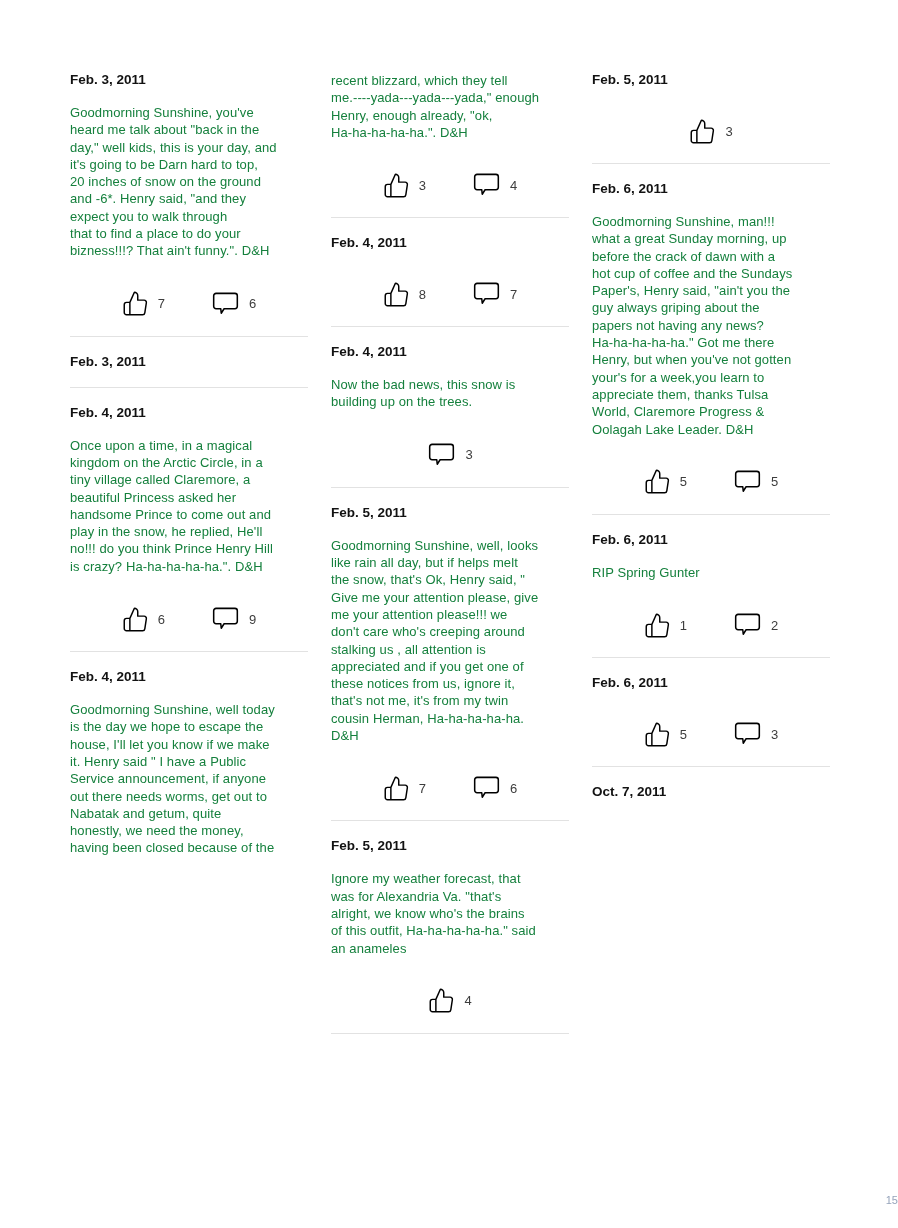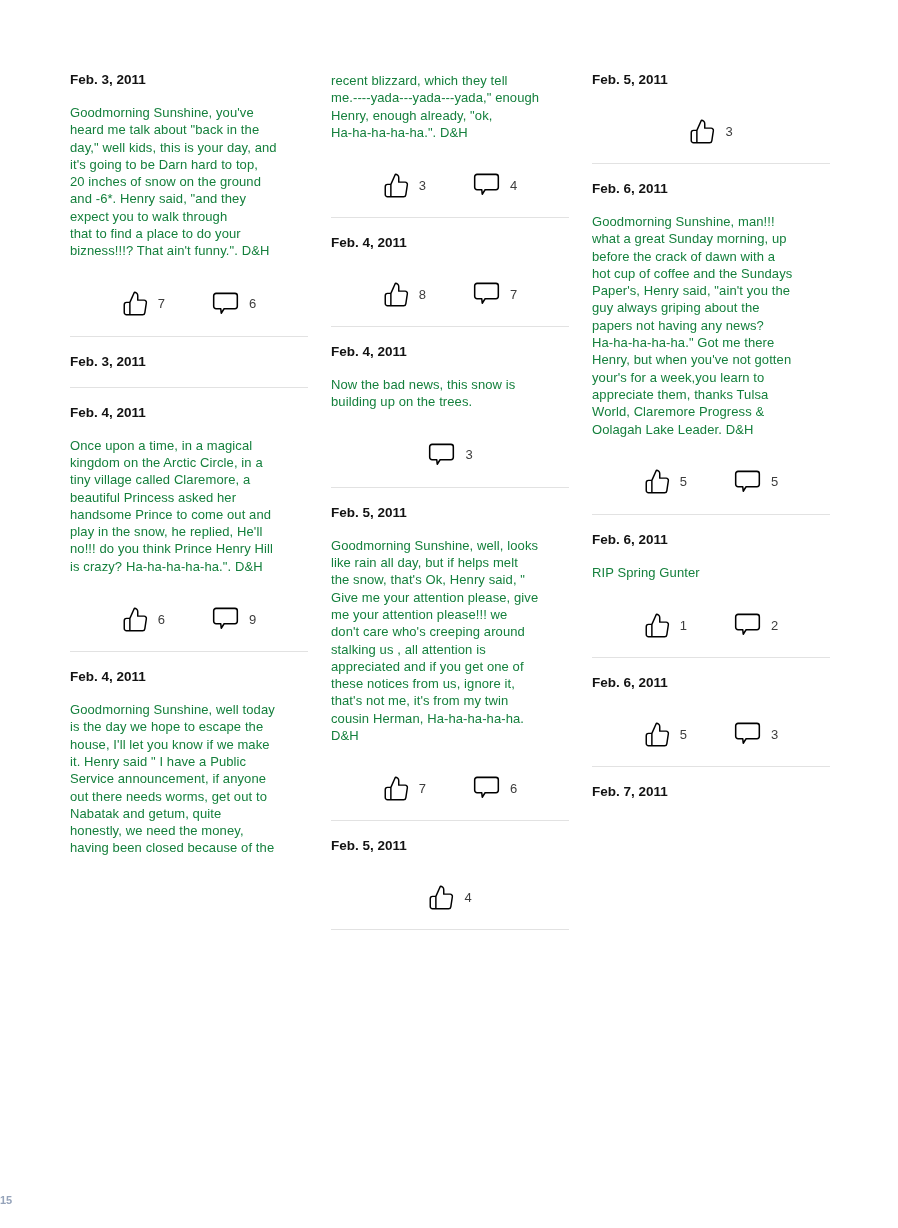--- a/index.html
+++ b/index.html
@@ -352,7 +352,7 @@
   </article>
 
   <article class="post">
-    <h3 class="post-date">Feb. 7, 2011</h3>
+    <h3 class="post-date">Oct. 7, 2011</h3>
 
   </article>
 </div>

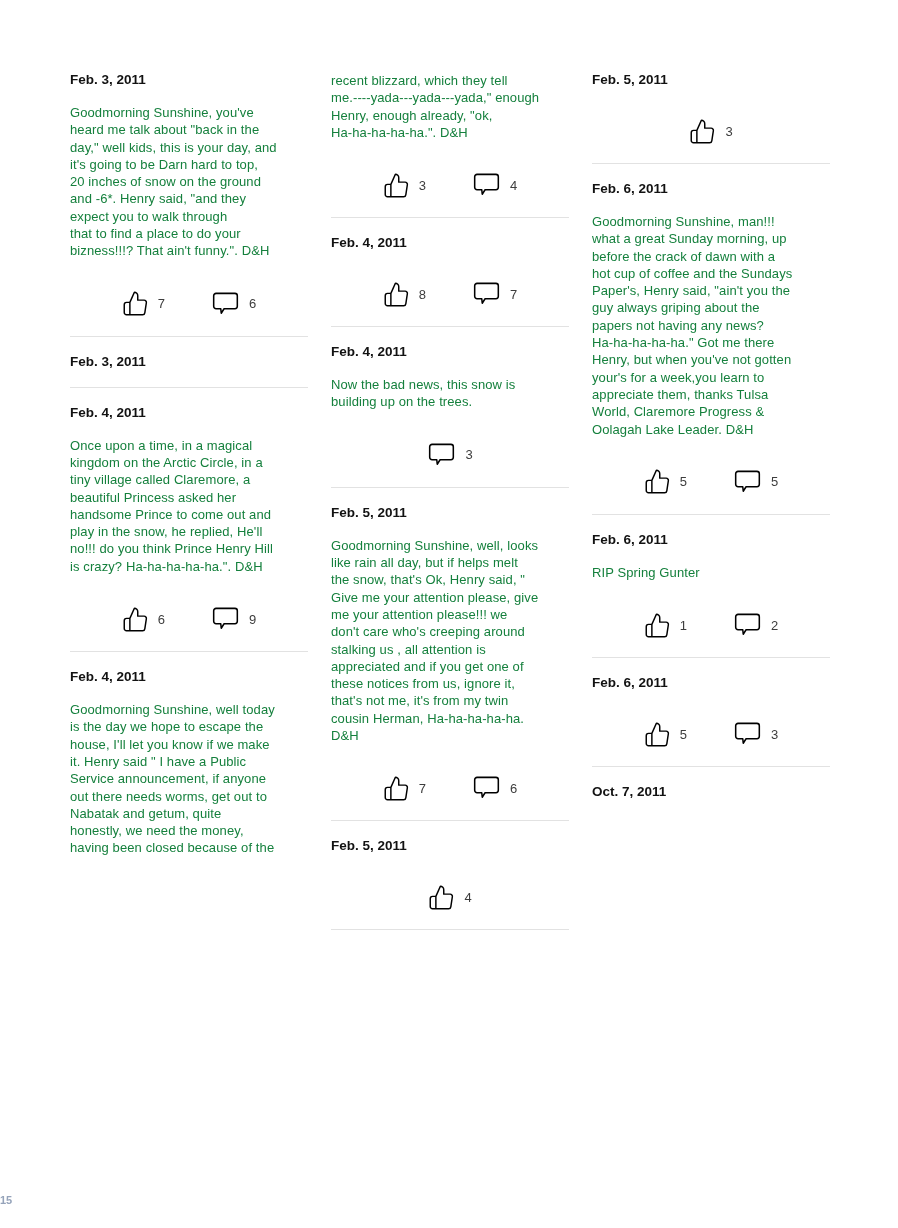--- a/index.html
+++ b/index.html
@@ -253,6 +253,11 @@
 
   <article class="post">
     <h3 class="post-date">Feb. 5, 2011</h3>
+    <p class="post-text">Ignore my weather forecast, that
+was for Alexandria Va. "that's
+alright, we know who's the brains
+of this outfit, Ha-ha-ha-ha-ha." said
+an anameles</p>
     <div class="reactions">
       <span class="reaction">
         <svg width="27" height="27" viewBox="0 0 24 24" fill="none" stroke="#000000" stroke-width="1.3" stroke-linejoin="round">

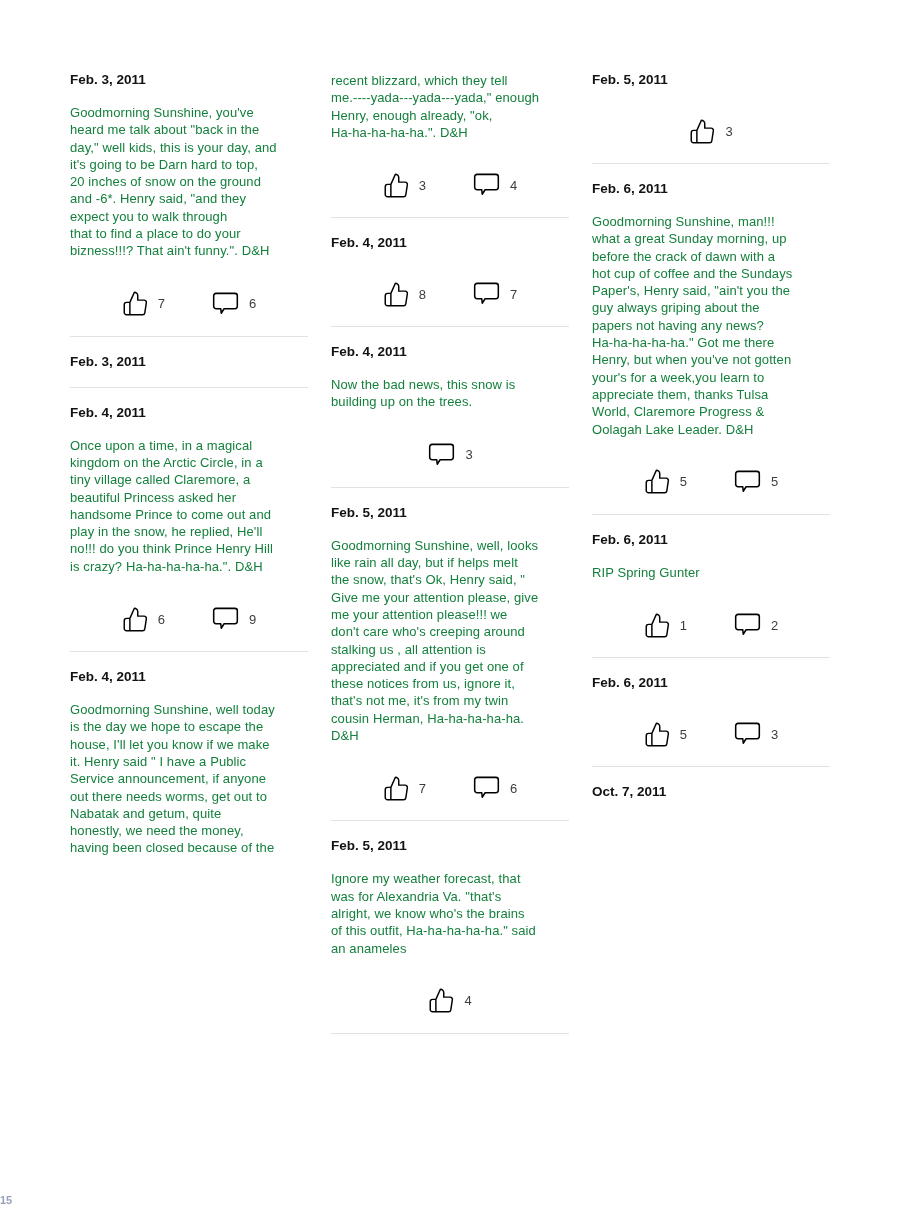--- a/index.html
+++ b/index.html
@@ -75,9 +75,9 @@
     left: 0;
     right: 0;
     bottom: 22px;
-    text-align: left;
+    text-align: right;
     font-size: 11px;
-    font-weight: bold;
+    font-weight: normal;
     color: #95a3ba;
   }
 </style>

